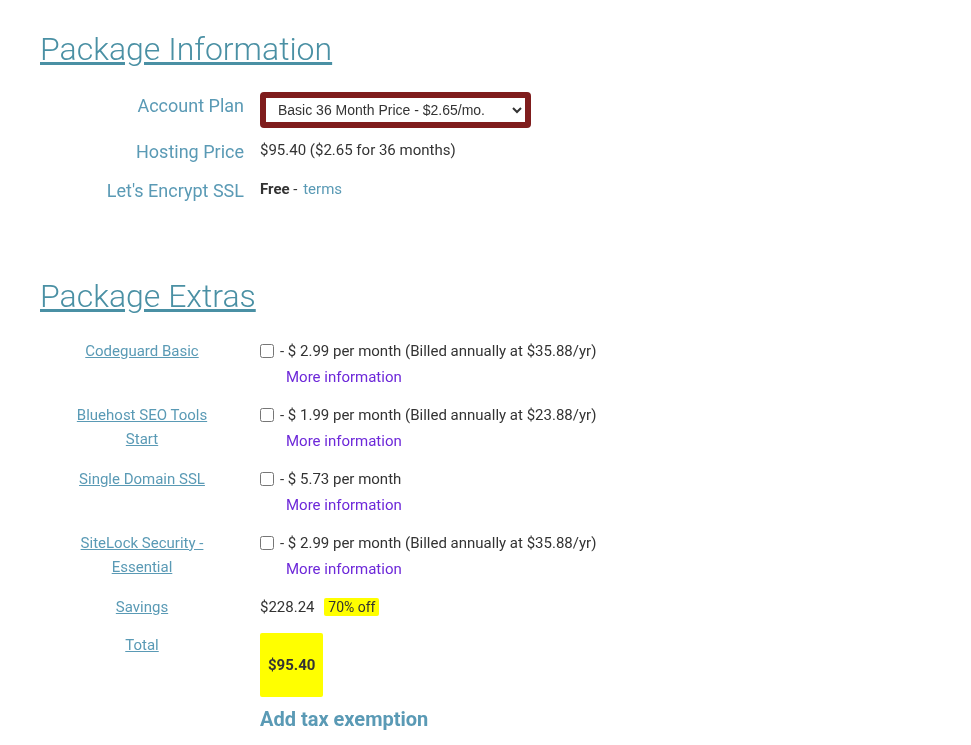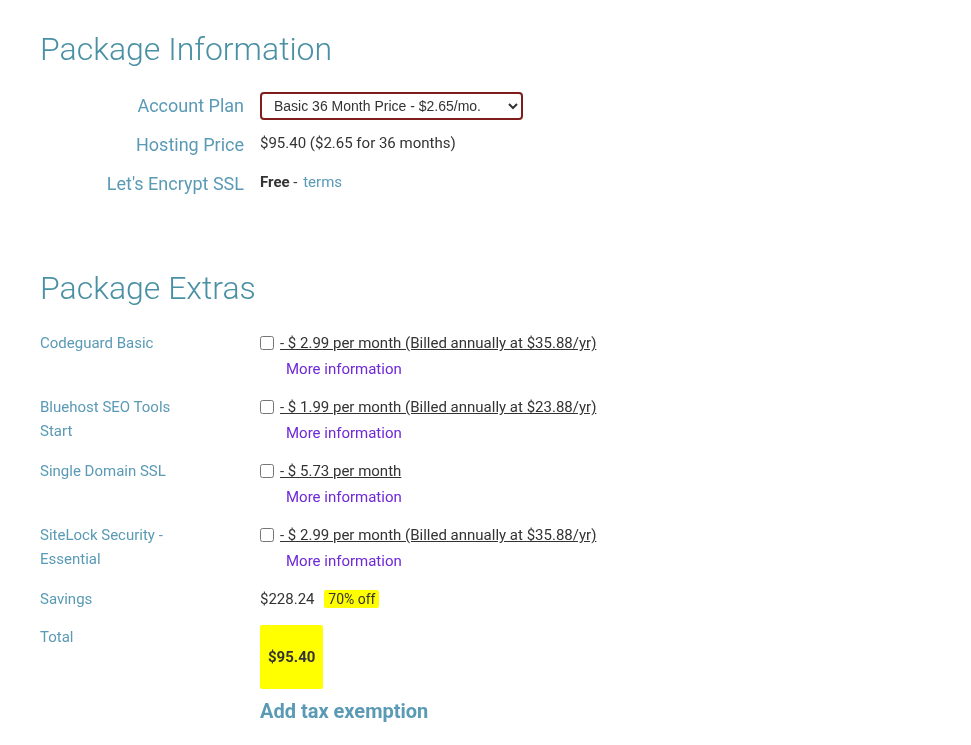--- a/index.html
+++ b/index.html
@@ -21,6 +21,7 @@
       font-weight: 300;
       color: #4a90a4;
       margin-bottom: 24px;
+      text-decoration: underline;
     }
 
     .info-table {

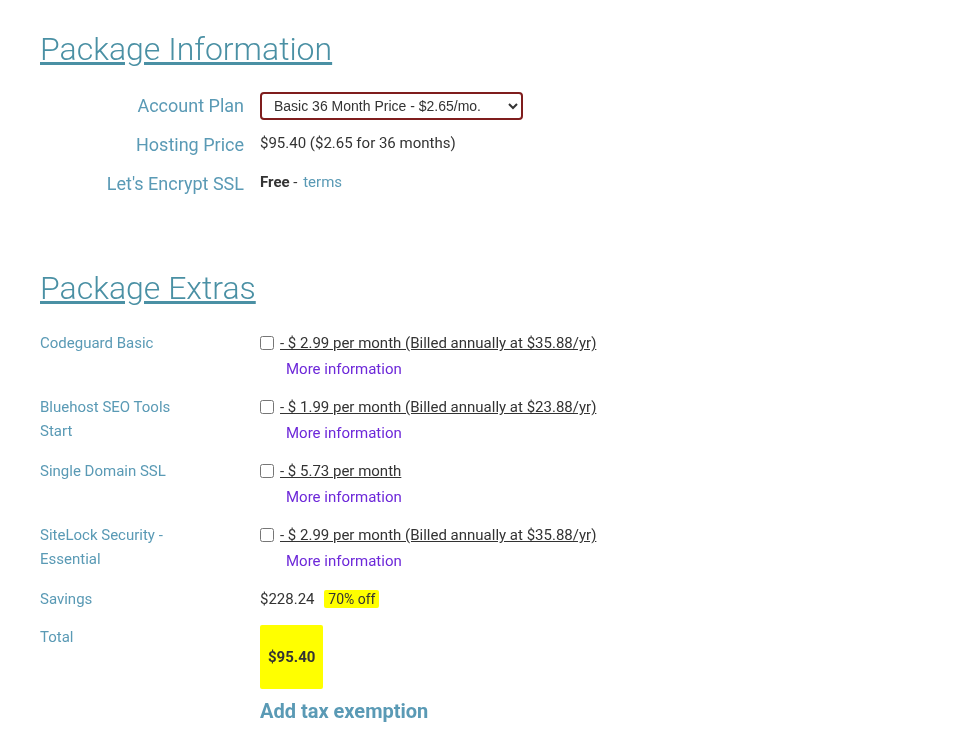--- a/index.html
+++ b/index.html
@@ -54,7 +54,7 @@
     }
 
     .info-value select {
-      border: 2px solid #7f1d1d;
+      border: 6px solid #7f1d1d;
       border-radius: 4px;
       padding: 3px 24px 3px 8px;
       font-size: 14px;

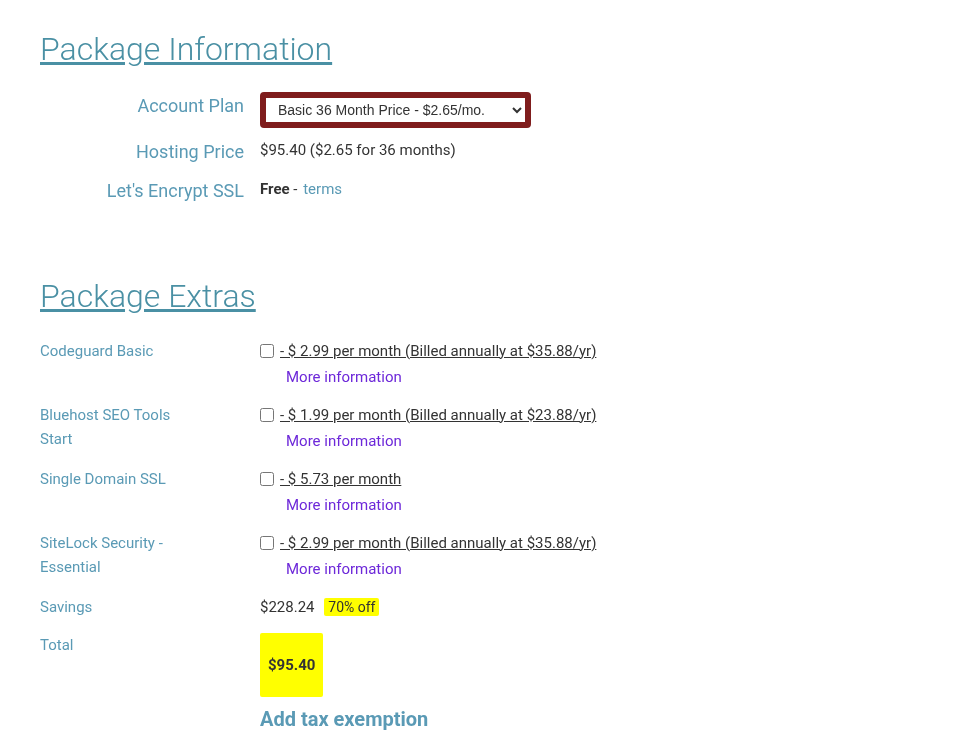--- a/index.html
+++ b/index.html
@@ -89,11 +89,12 @@
     .extras-label {
       width: 220px;
       min-width: 220px;
-      text-align: left;
+      text-align: center;
       padding-right: 16px;
       color: #5a9ab5;
       font-size: 15px;
       line-height: 1.6;
+      text-decoration: underline;
     }
 
     .extras-value {

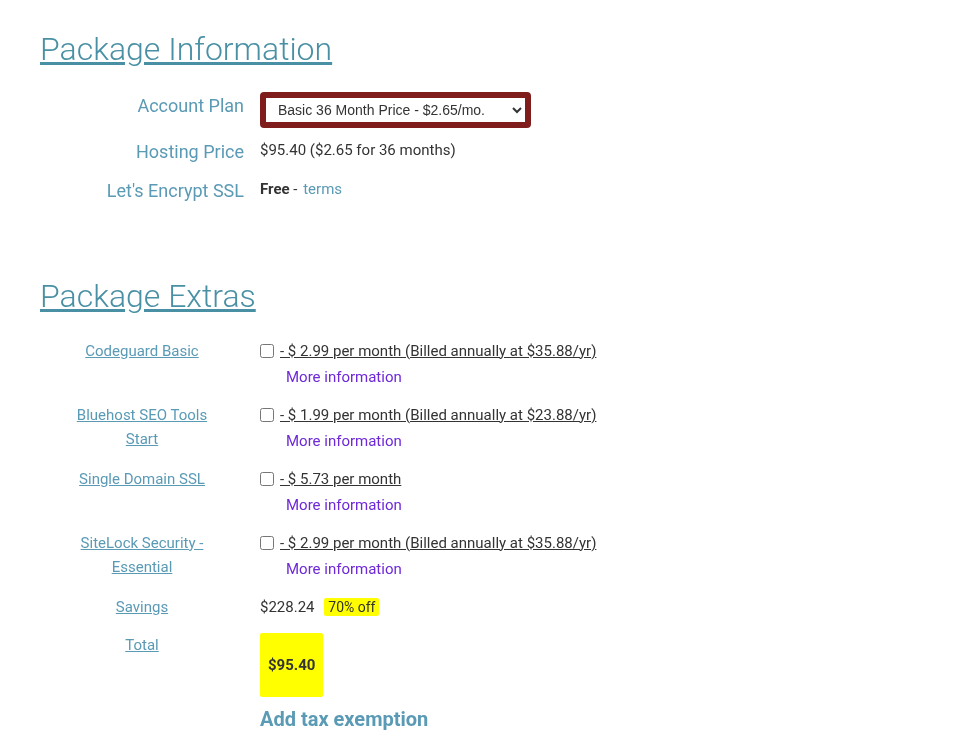--- a/index.html
+++ b/index.html
@@ -108,7 +108,6 @@
       display: flex;
       align-items: center;
       gap: 6px;
-      text-decoration: underline;
     }
 
     .extras-value .extra-checkbox {

